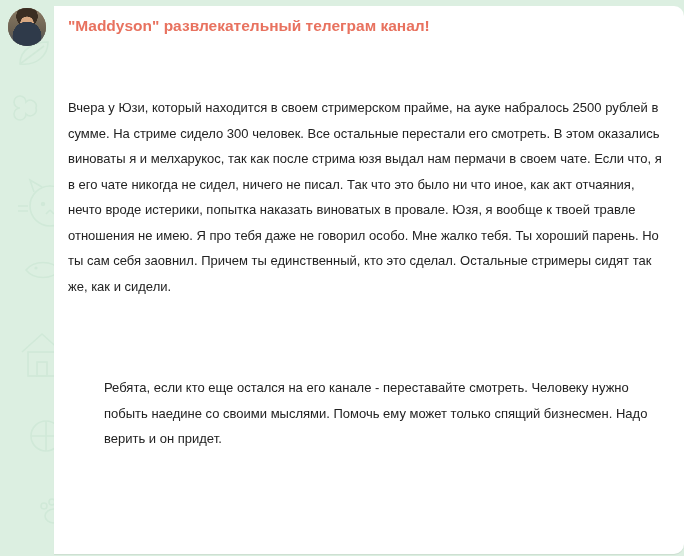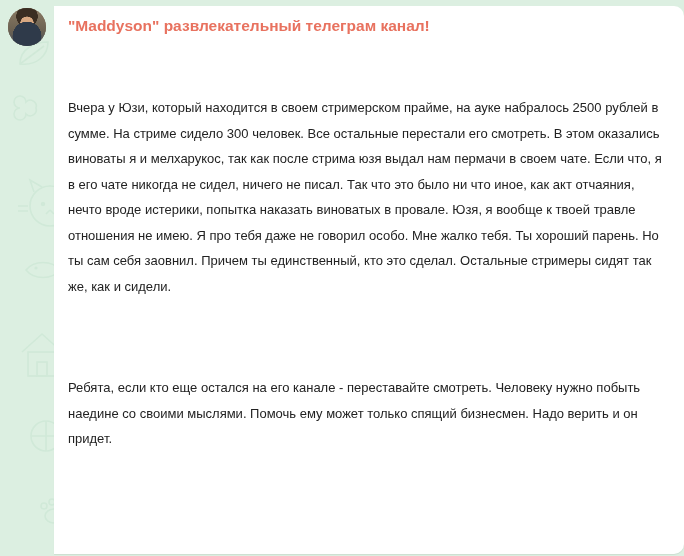--- a/index.html
+++ b/index.html
@@ -88,6 +88,7 @@
   }
   .para + .para {
     margin-top: 25px;
+    margin-left: 36px;
   }
 </style>
 </head>

